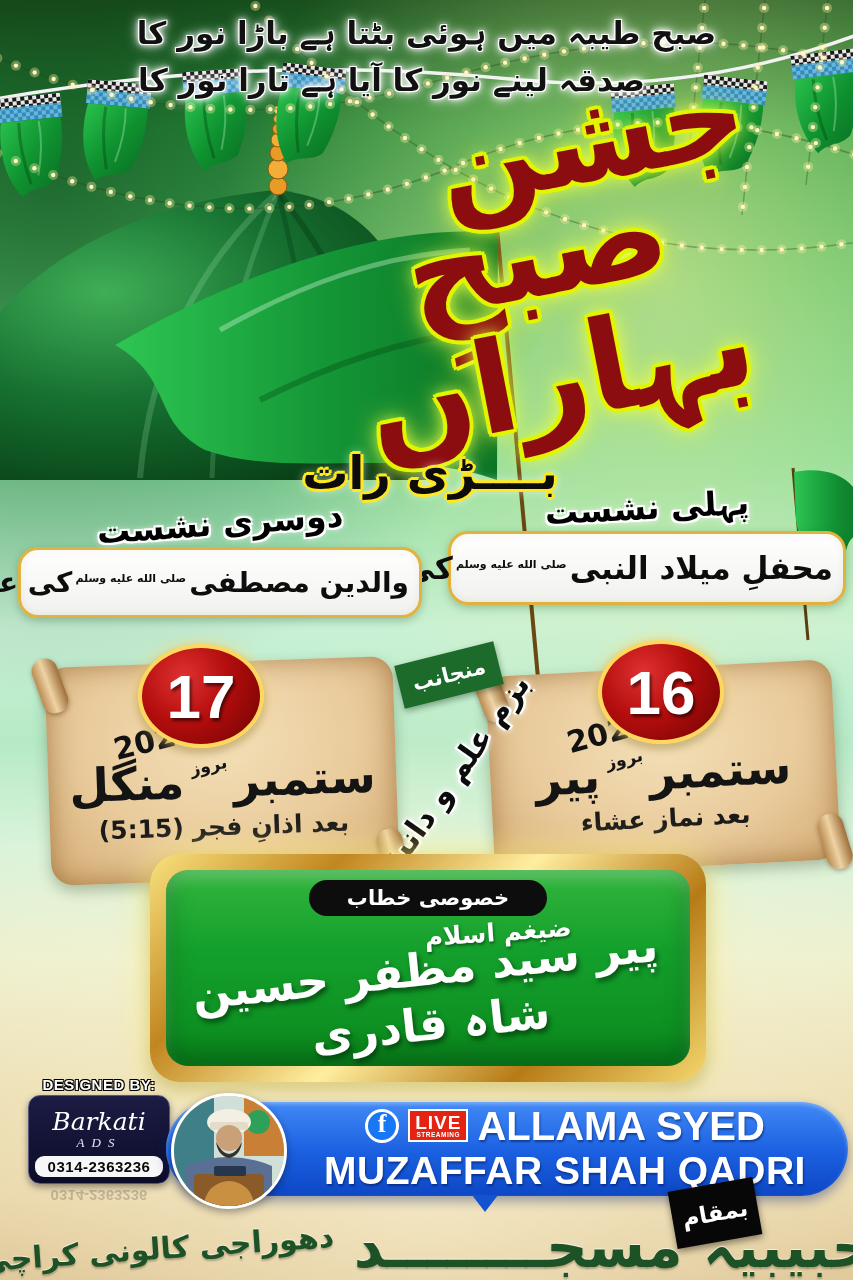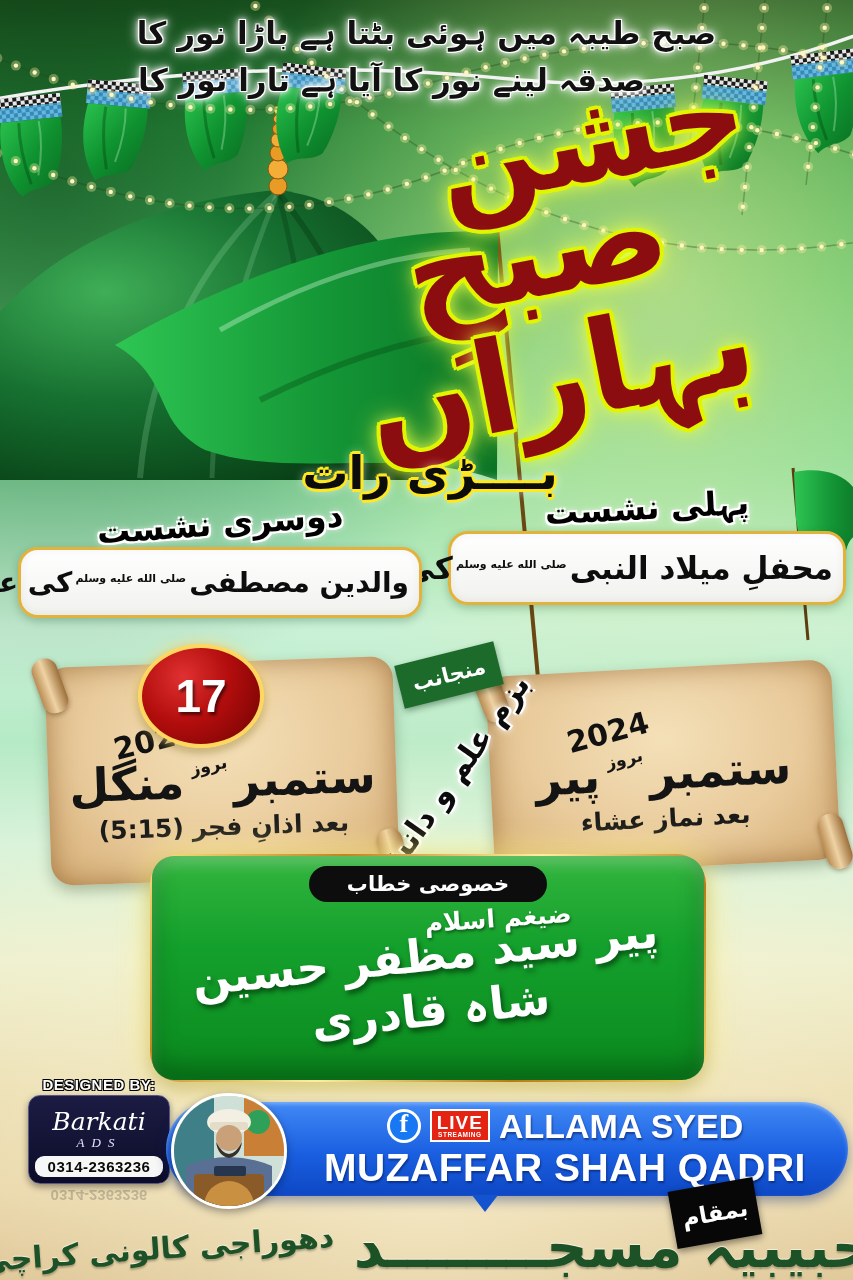--- a/index.html
+++ b/index.html
@@ -99,7 +99,7 @@
     display:flex;align-items:center;justify-content:center;z-index:3;
   }
   .day-oval span{
-    color:#fff;font-size:46px;font-weight:bold;font-family:"Liberation Sans",sans-serif;
+    color:#fff;font-size:62px;font-weight:bold;font-family:"Liberation Sans",sans-serif;
     text-shadow:2px 3px 3px rgba(0,0,0,.55);
   }
   .oval-16{left:598px;top:640px;}

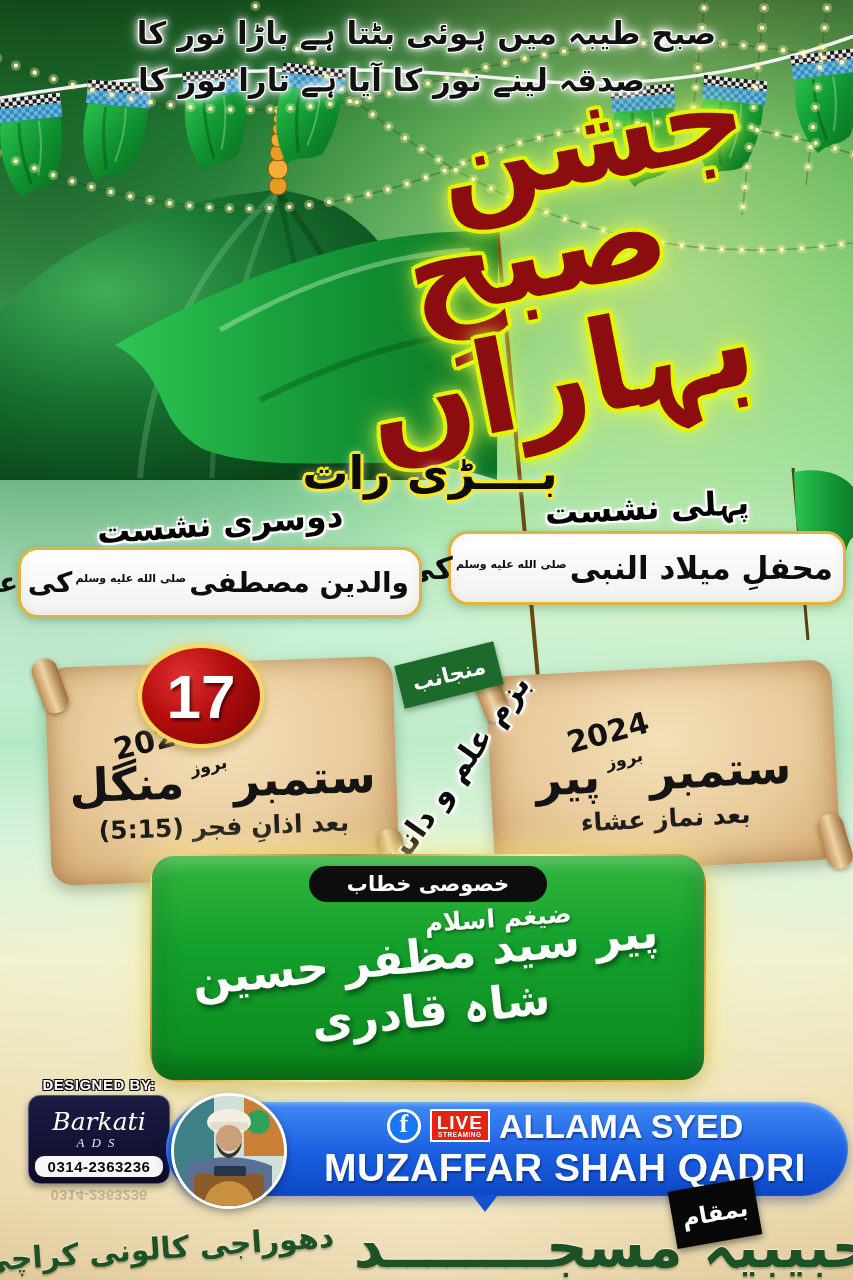--- a/index.html
+++ b/index.html
@@ -637,6 +637,9 @@
       </div>
     <div class="dtime">بعد نماز عشاء</div>
   </div>
+  <div class="layer day-oval oval-16">
+      <span>16</span>
+    </div>
 
   <div class="layer scroll scroll-left">
     <div class="year">2024</div>

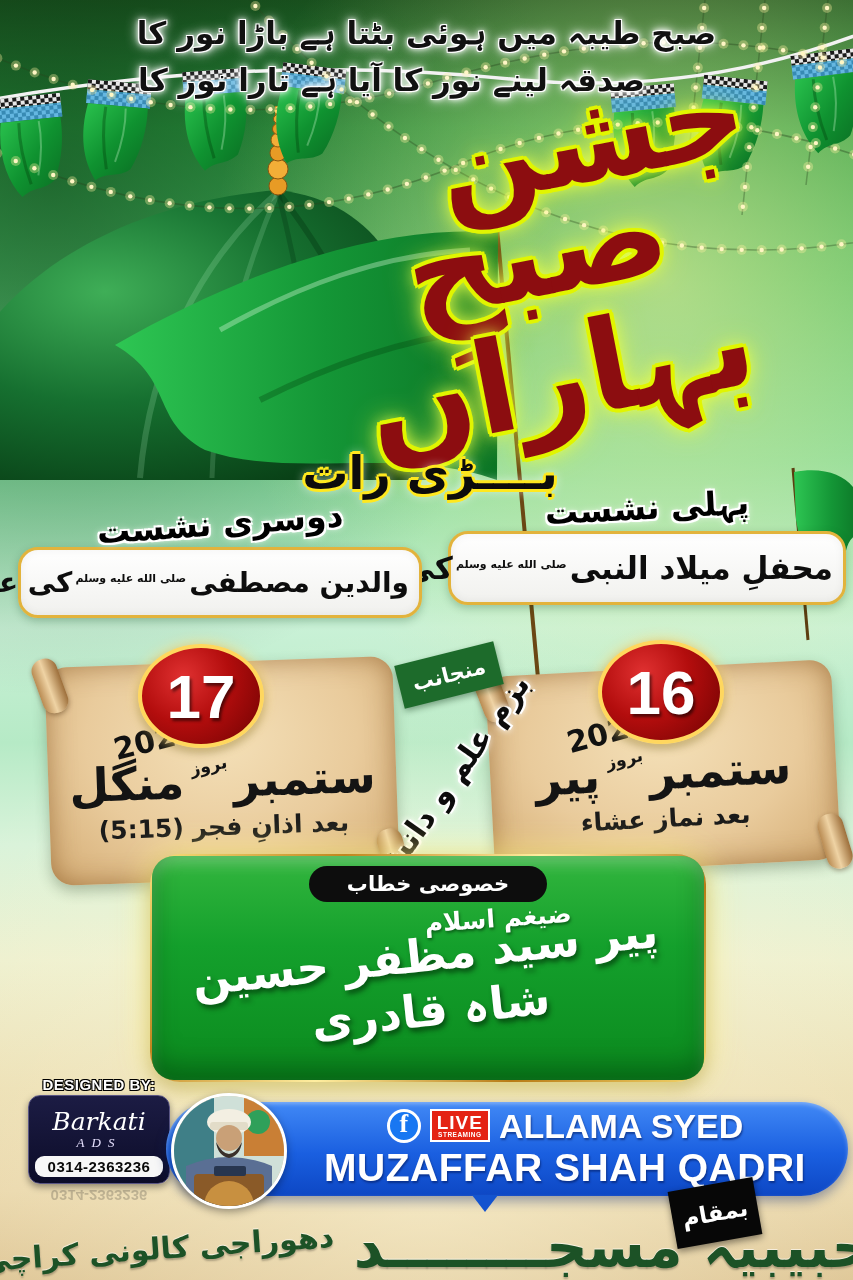--- a/index.html
+++ b/index.html
@@ -123,7 +123,7 @@
 
   
   .gold-frame{
-    left:150px;top:854px;width:556px;height:228px;border-radius:30px;padding:2px;box-sizing:border-box;
+    left:150px;top:854px;width:556px;height:228px;border-radius:30px;padding:16px;box-sizing:border-box;
     background:linear-gradient(135deg,#f9e27e 0%,#c1861f 25%,#ffeea0 50%,#b77b16 75%,#f4d76e 100%);
     box-shadow:0 0 34px rgba(255,240,130,.85),0 6px 16px rgba(80,60,0,.35);
   }

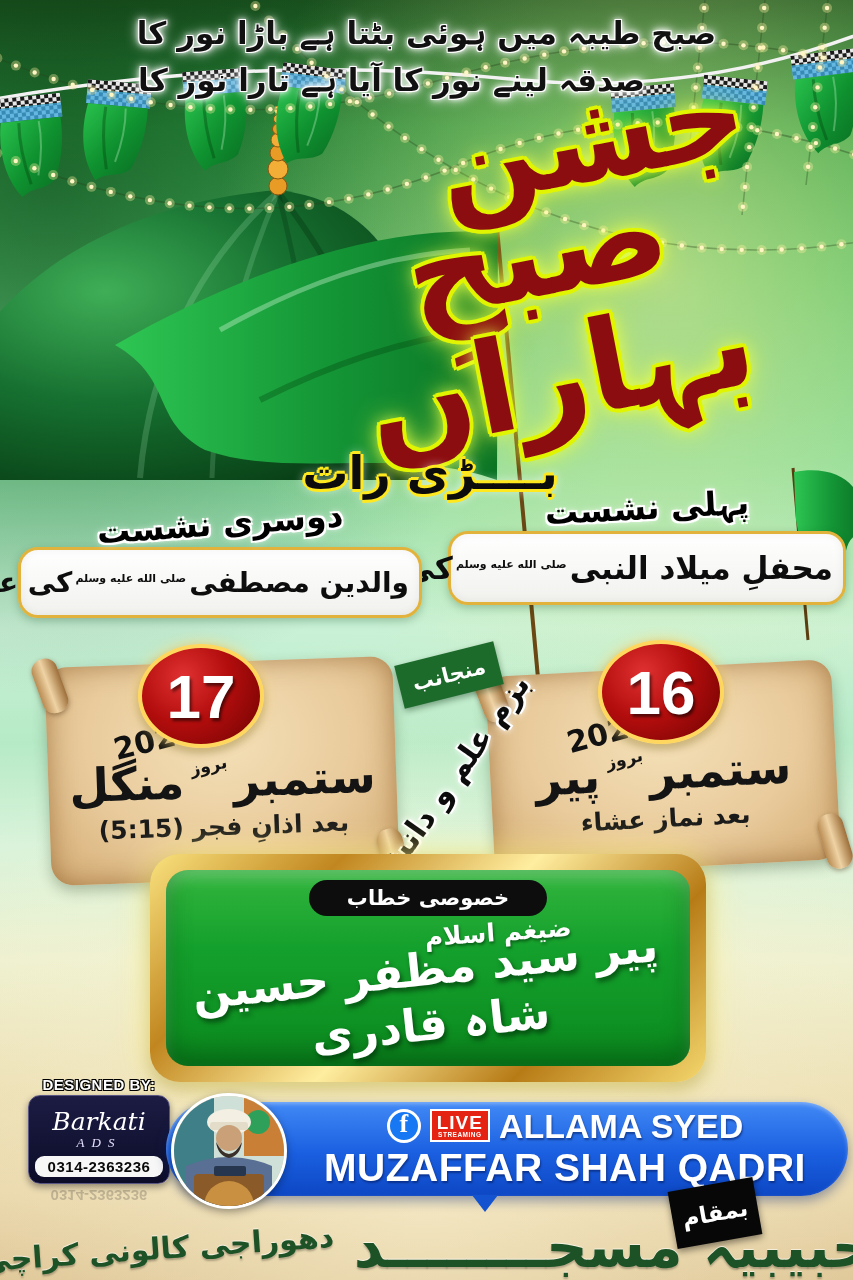--- a/index.html
+++ b/index.html
@@ -192,7 +192,7 @@
   }
   .live-badge .lv{font-size:19px;letter-spacing:1px;}
   .live-badge .st{font-size:6.5px;letter-spacing:.5px;}
-  .live-name1{font-size:34px;text-shadow:1px 2px 2px rgba(0,20,80,.5);}
+  .live-name1{font-size:40px;text-shadow:1px 2px 2px rgba(0,20,80,.5);}
   .live-name2{font-size:39px;letter-spacing:.5px;margin-top:3px;text-shadow:1px 2px 2px rgba(0,20,80,.5);}
   .bar-pointer{
     left:472px;top:1195px;width:0;height:0;

